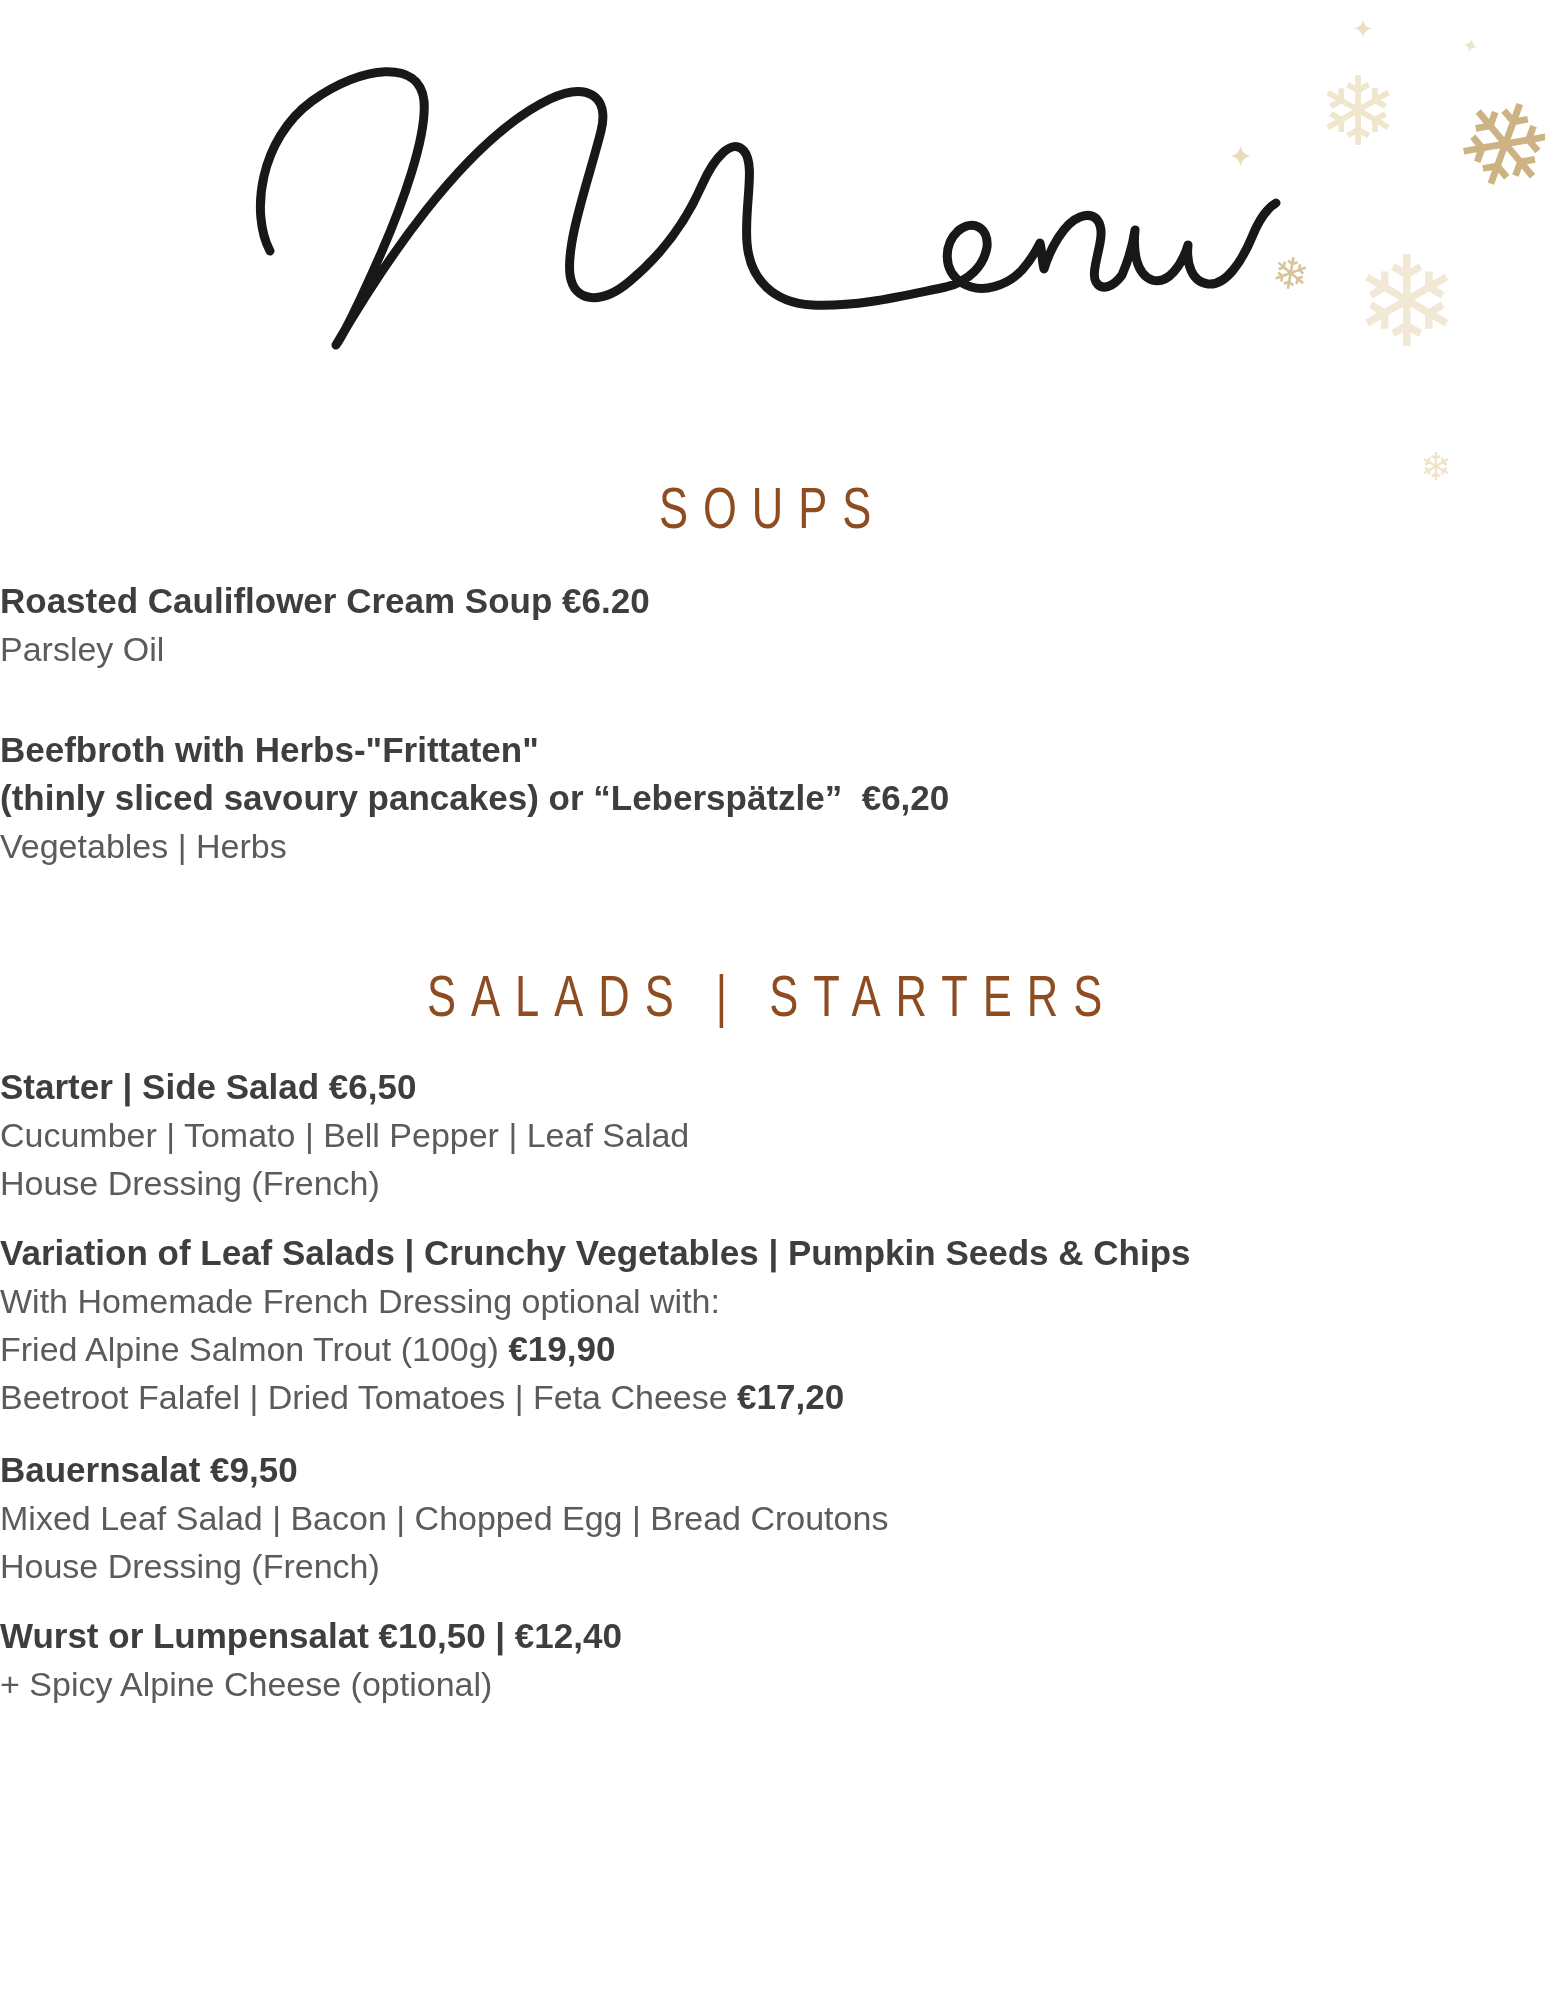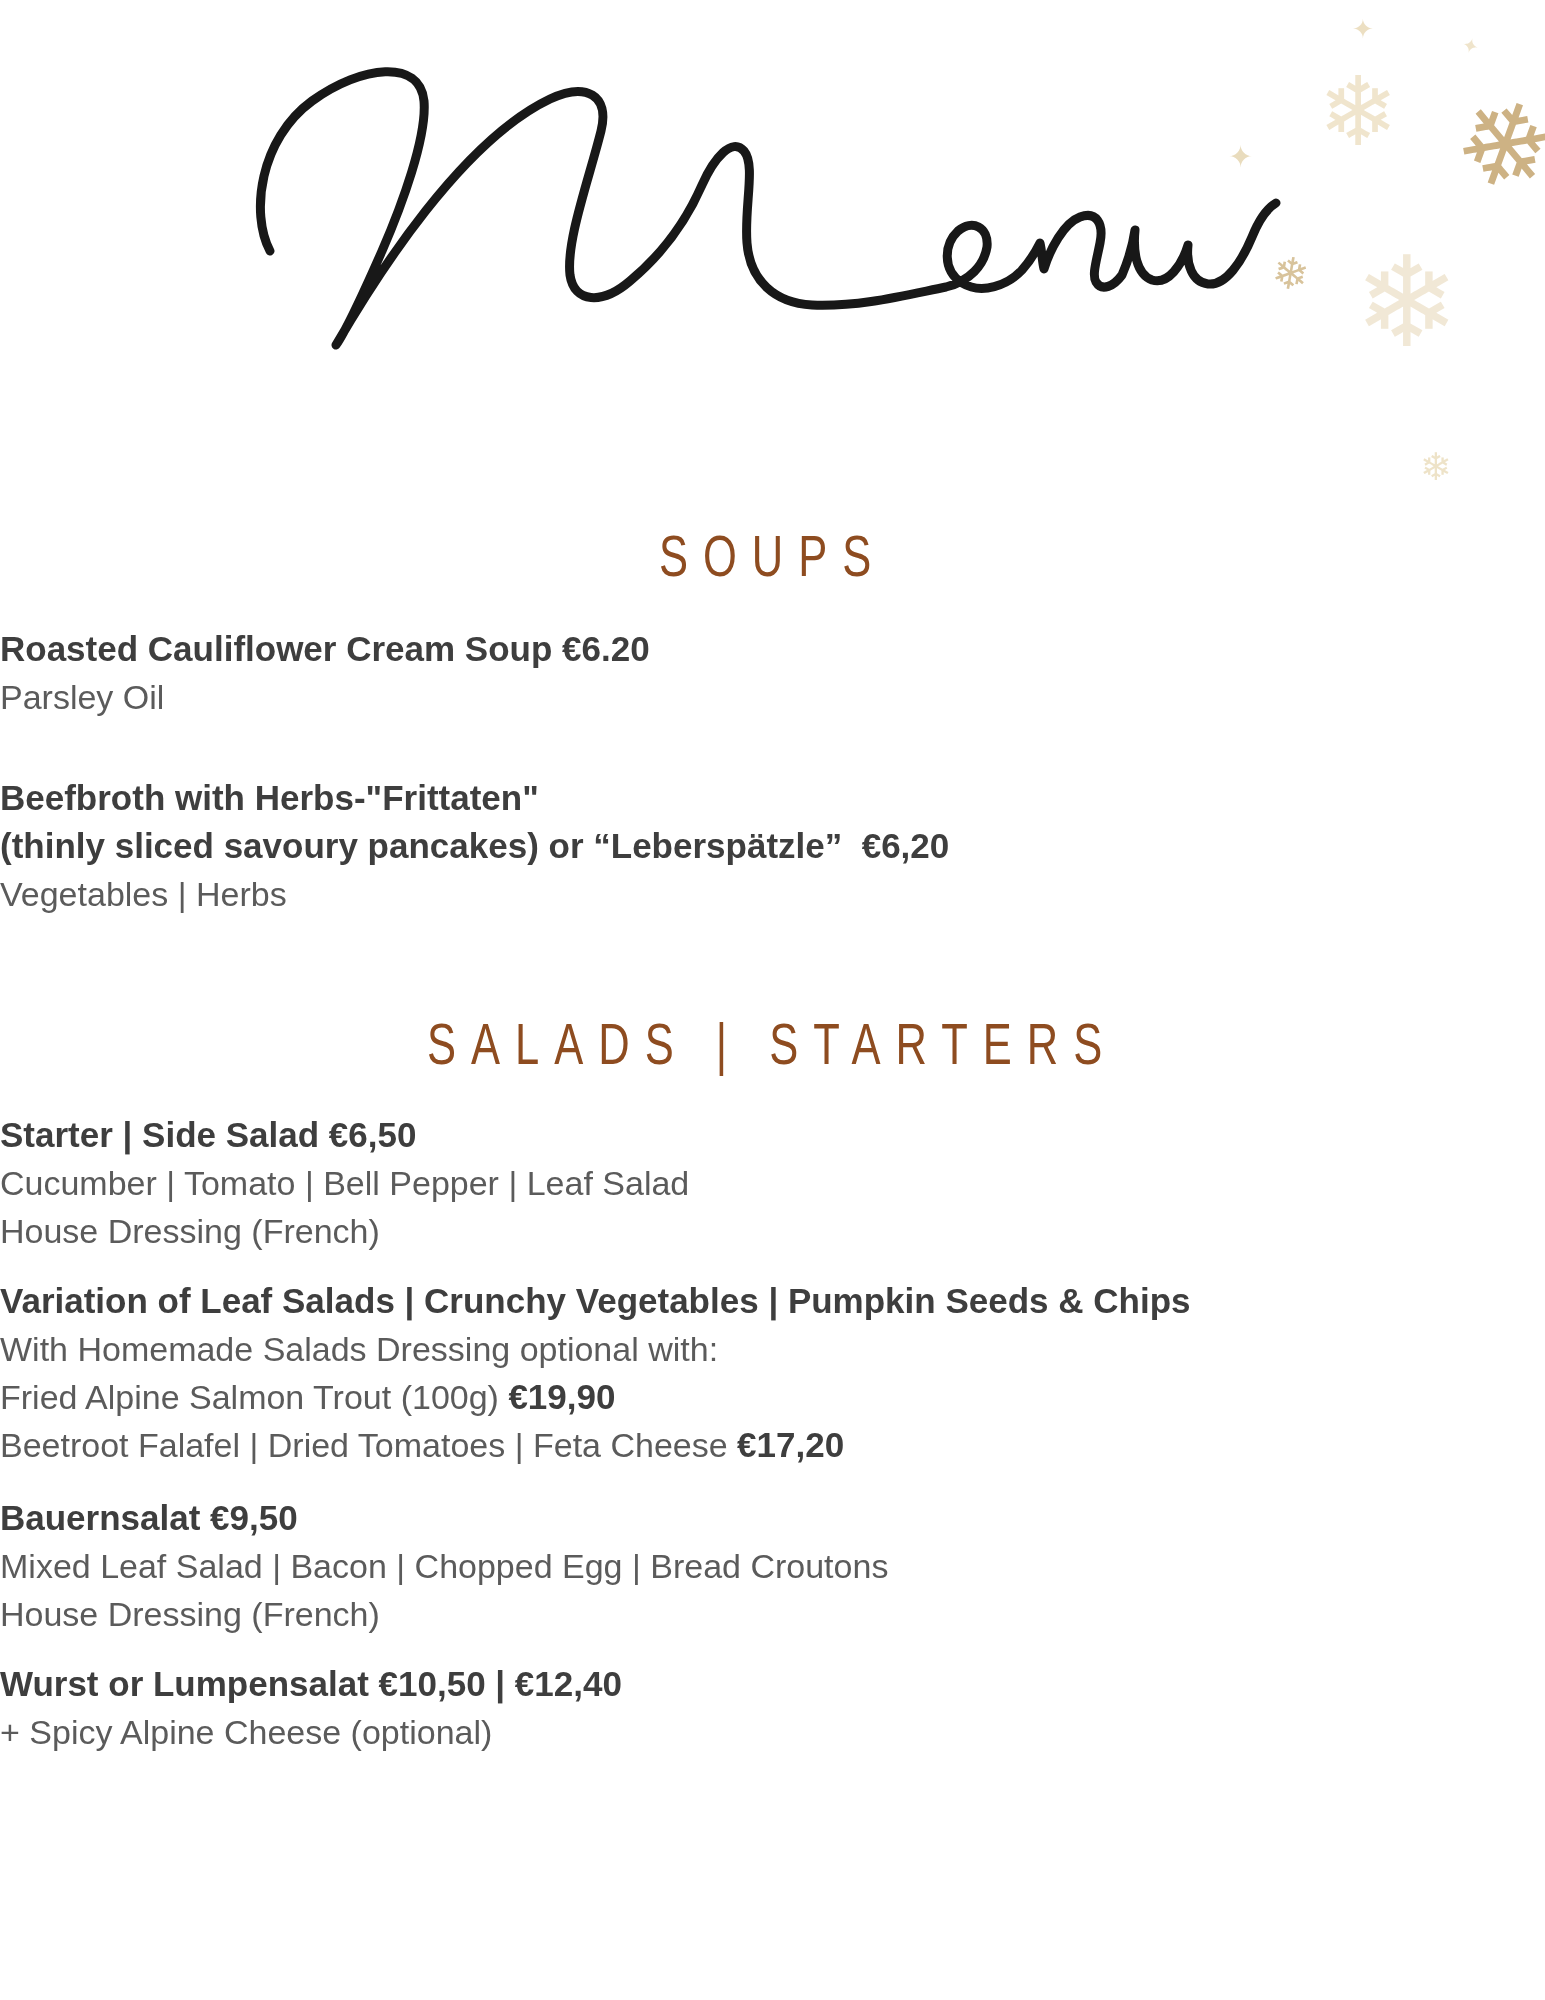--- a/index.html
+++ b/index.html
@@ -27,7 +27,7 @@
   .script-stroke{fill:none;stroke:#181818;stroke-width:9;stroke-linecap:round;stroke-linejoin:round;}
 
   
-  .content{position:absolute;top:0;left:0;width:100%;margin-top:48px;}
+  .content{position:absolute;top:0;left:0;width:100%;}
 
   .heading{
     text-align:center;

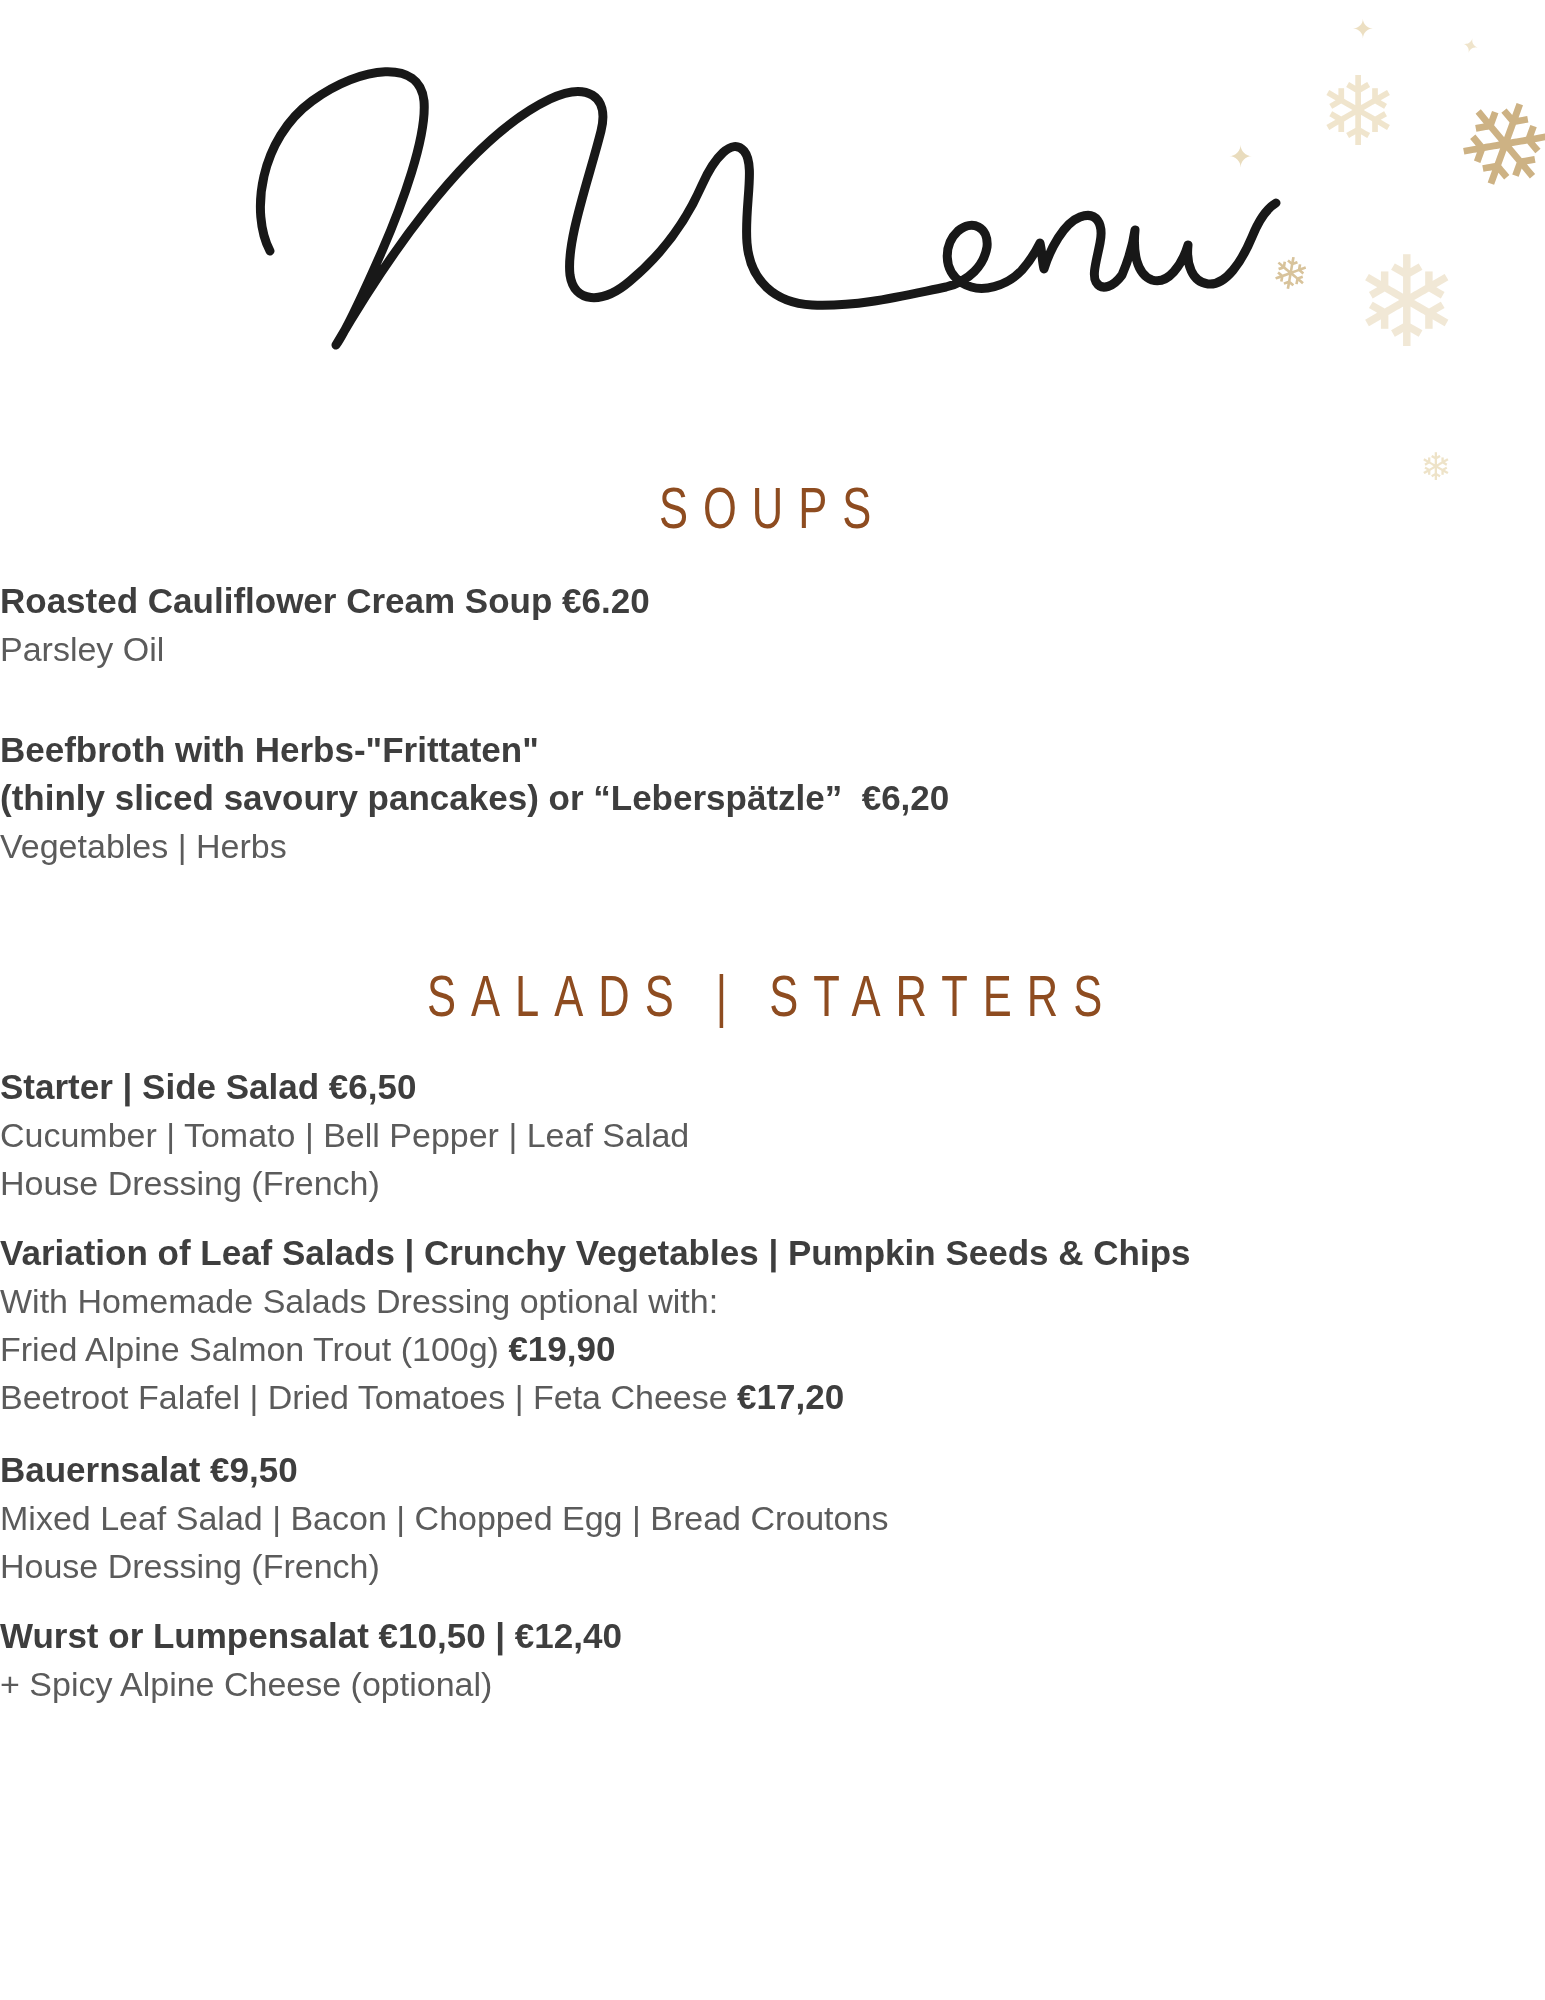--- a/index.html
+++ b/index.html
@@ -117,7 +117,7 @@
         </div>
         <div class="item">
           <div class="line"><span class="seg-b">Variation of Leaf Salads | Crunchy Vegetables | Pumpkin Seeds &amp; Chips</span></div>
-          <div class="line"><span class="seg-r">With Homemade Salads Dressing optional with:</span></div>
+          <div class="line"><span class="seg-r">With Homemade French Dressing optional with:</span></div>
           <div class="line"><span class="seg-r">Fried Alpine Salmon Trout (100g) </span><span class="seg-b">€19,90</span></div>
           <div class="line"><span class="seg-r">Beetroot Falafel | Dried Tomatoes | Feta Cheese </span><span class="seg-b">€17,20</span></div>
         </div>

